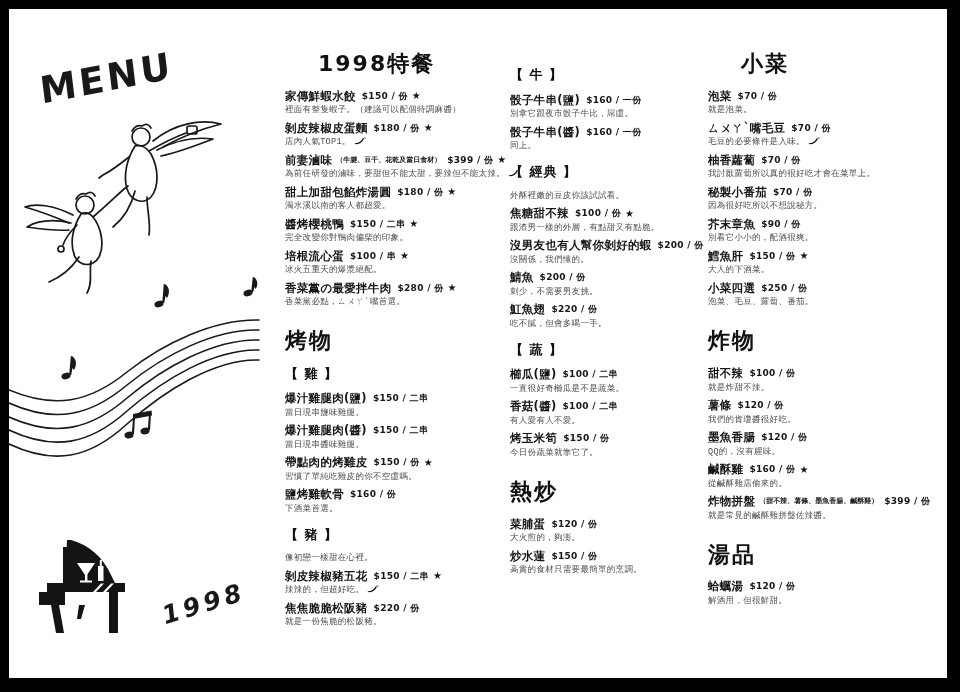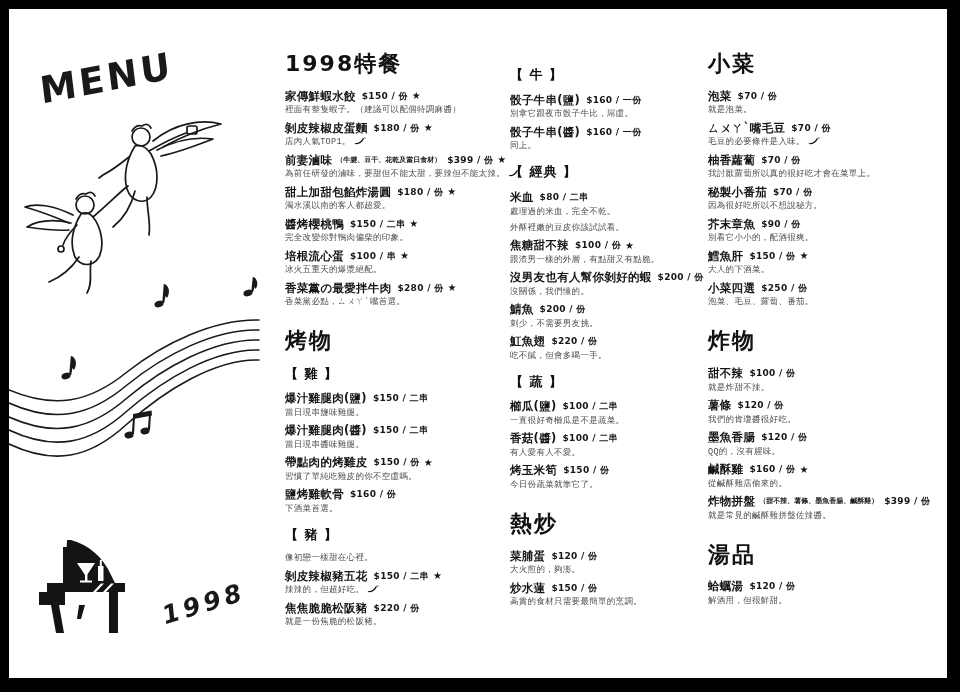--- a/index.html
+++ b/index.html
@@ -36,7 +36,7 @@
     font-size:22px;font-weight:900;letter-spacing:2px;color:#111;
     margin:20px 0 13px 0;line-height:1.15;
   }
-  .col > .section-heading:first-child{margin-top:0;}
+  .col > .section-heading:first-child{margin-top:0;margin-left:33px;}
   .sub-heading{
     font-size:13px;font-weight:900;letter-spacing:1px;color:#111;
     margin:13px 0 11px 0;line-height:1.1;

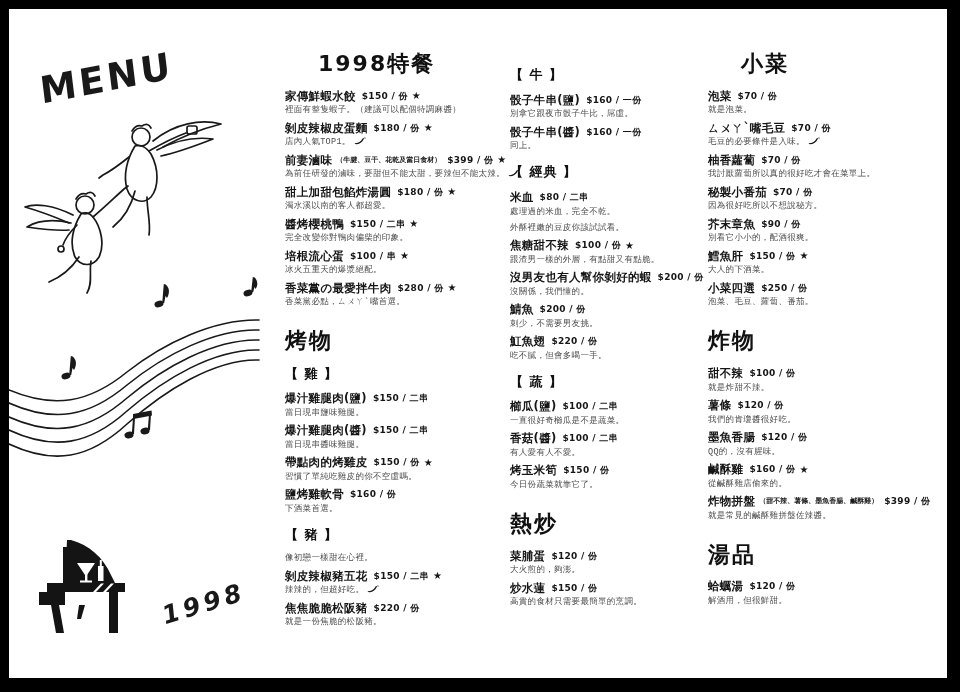--- a/index.html
+++ b/index.html
@@ -346,18 +346,6 @@
   </div>
       <h3 class="sub-heading">【 經典 】</h3>
       <div class="item">
-    <div class="item-line">
-      <span class="item-name">米血</span>
-
-      <span class="item-price">$80 / 二串</span>
-
-    </div>
-    <div class="item-desc-line">
-      <span class="item-desc">處理過的米血，完全不乾。</span>
-
-    </div>
-  </div>
-      <div class="item">
     <div class="item-desc-line">
       <span class="item-desc">外酥裡嫩的豆皮你該試試看。</span>
 

